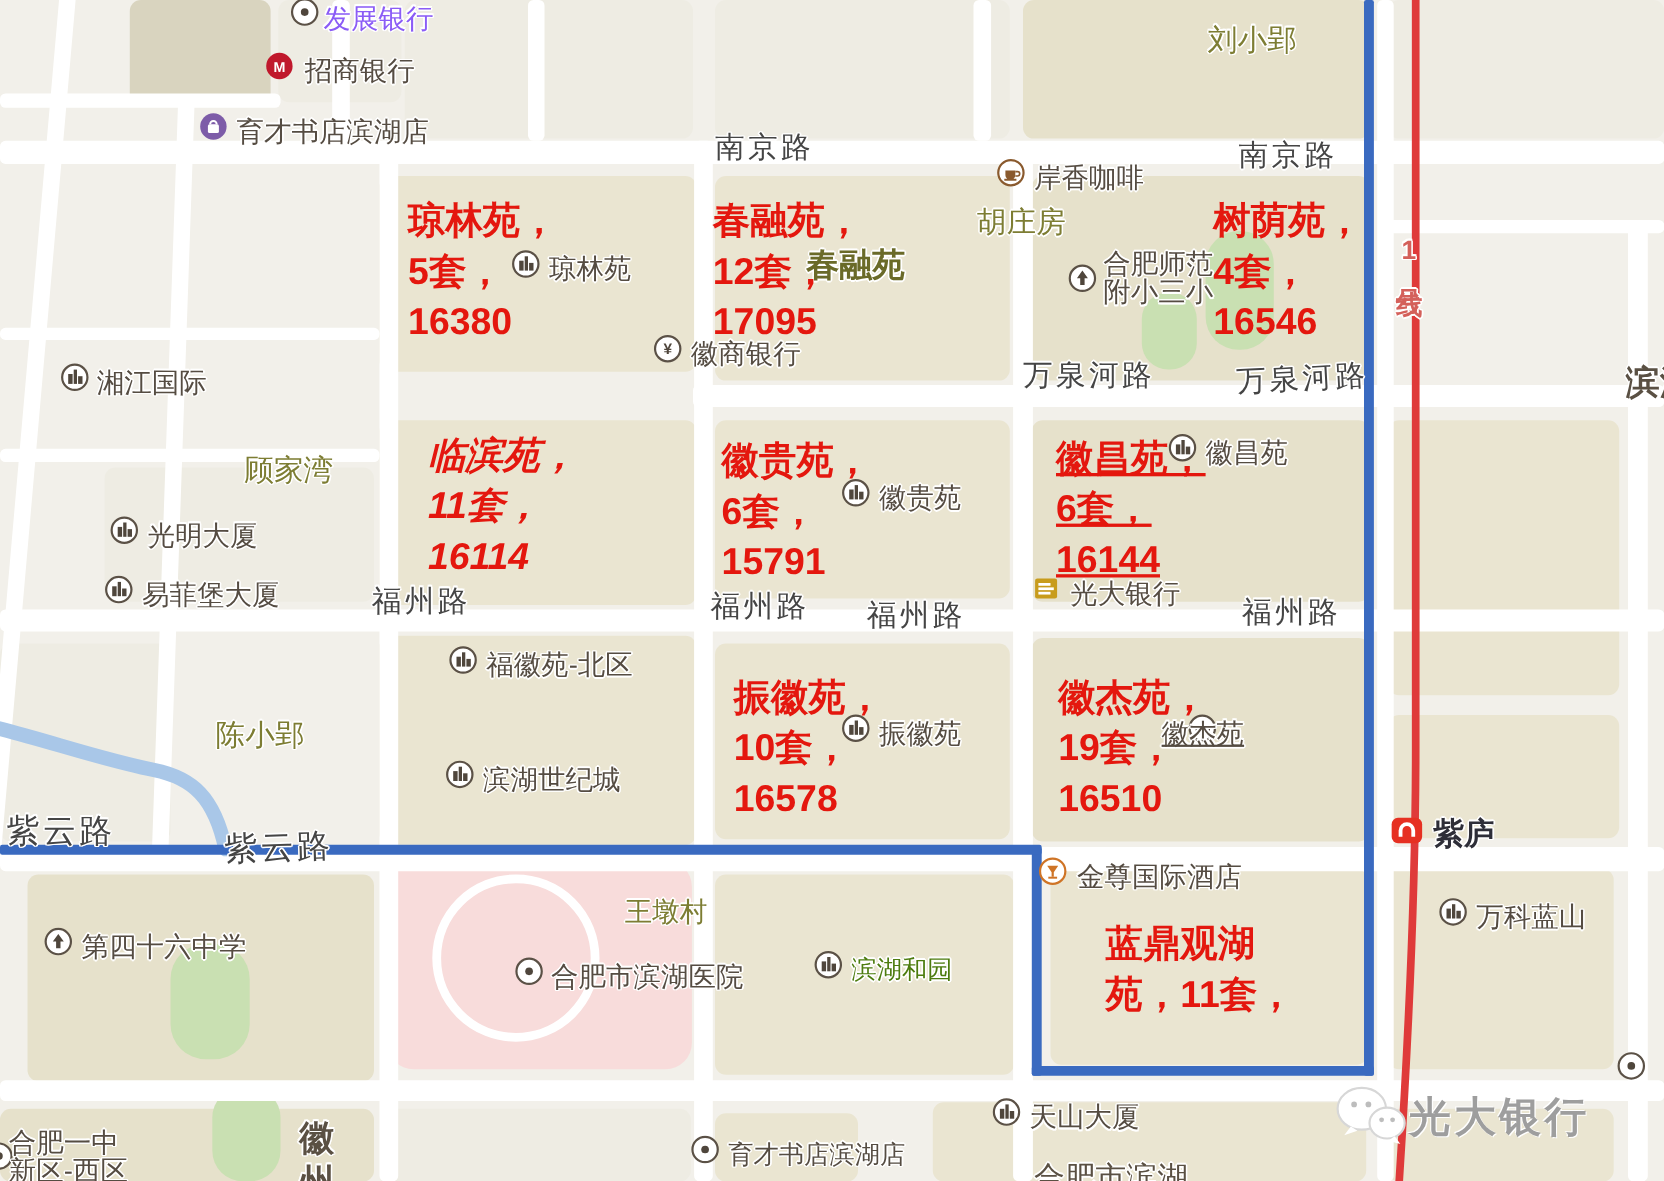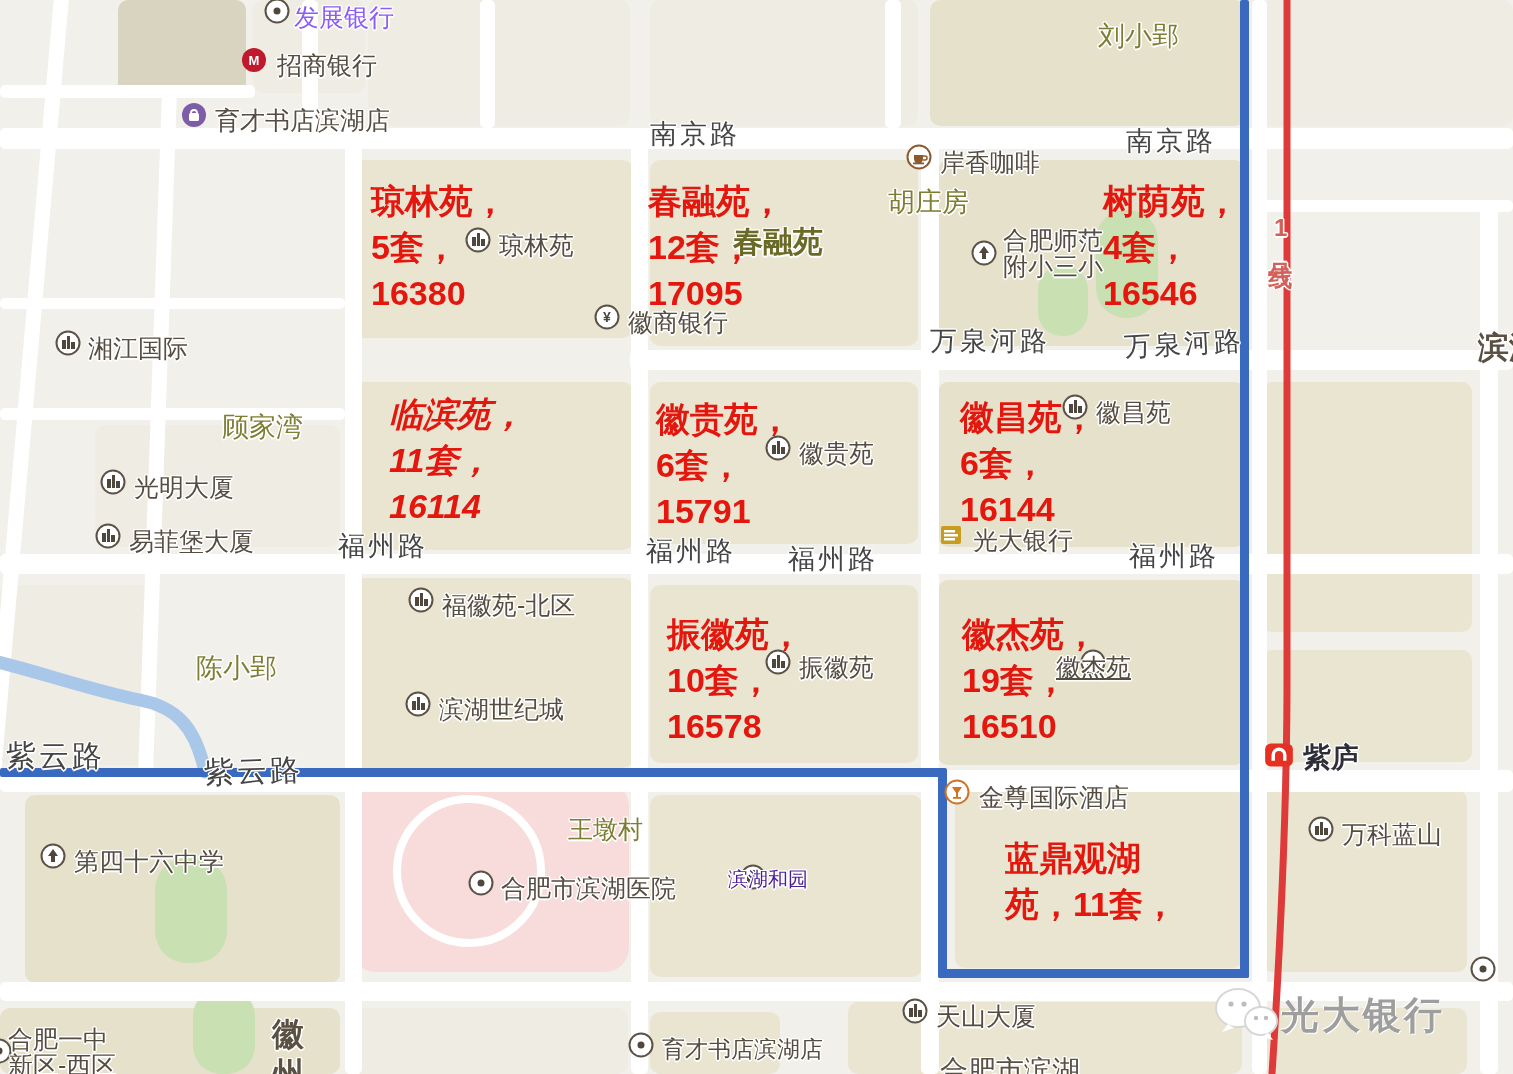--- a/index.html
+++ b/index.html
@@ -427,7 +427,7 @@
       <div>6套，</div>
       <div>15791</div>
     </div>
-    <div class="abs annot" style="left: 960px; top: 394px; color: rgb(228, 23, 14); font-size: 34px; font-weight: 700; line-height: 46px;">
+    <div class="abs annot" style="left: 960px; top: 394px; color: rgb(228, 23, 14); font-size: 34px; font-weight: 700; line-height: 46px; text-decoration: underline;">
       <div>徽昌苑，</div>
       <div>6套，</div>
       <div>16144</div>

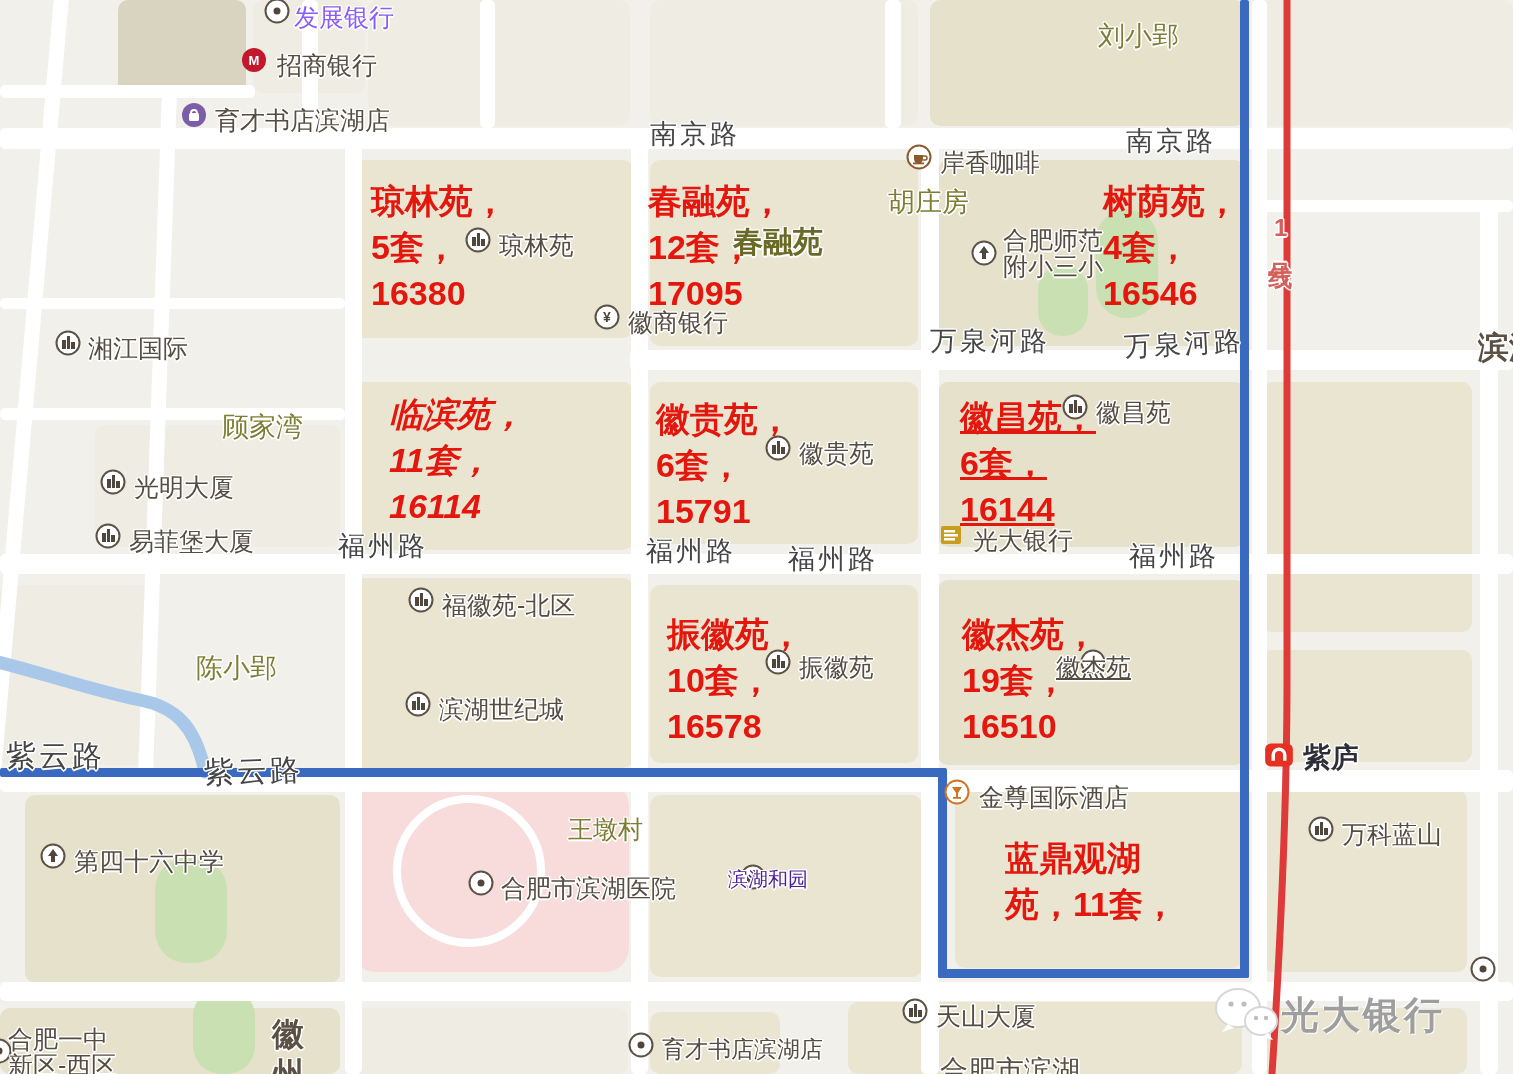--- a/index.html
+++ b/index.html
@@ -302,7 +302,7 @@
         </g>
       </svg>
     </div>
-    <div class="abs lbl" style="left: 728px; top: 869px; color: #4c1d95; font-size: 20px;">
+    <div class="abs lbl" style="left: 774px; top: 869px; color: #4d7c0f; font-size: 23px;">
       <div>滨湖和园</div>
     </div>
     <div class="abs" style="left: 468px; top: 870px; width: 26px; height: 26px;">

